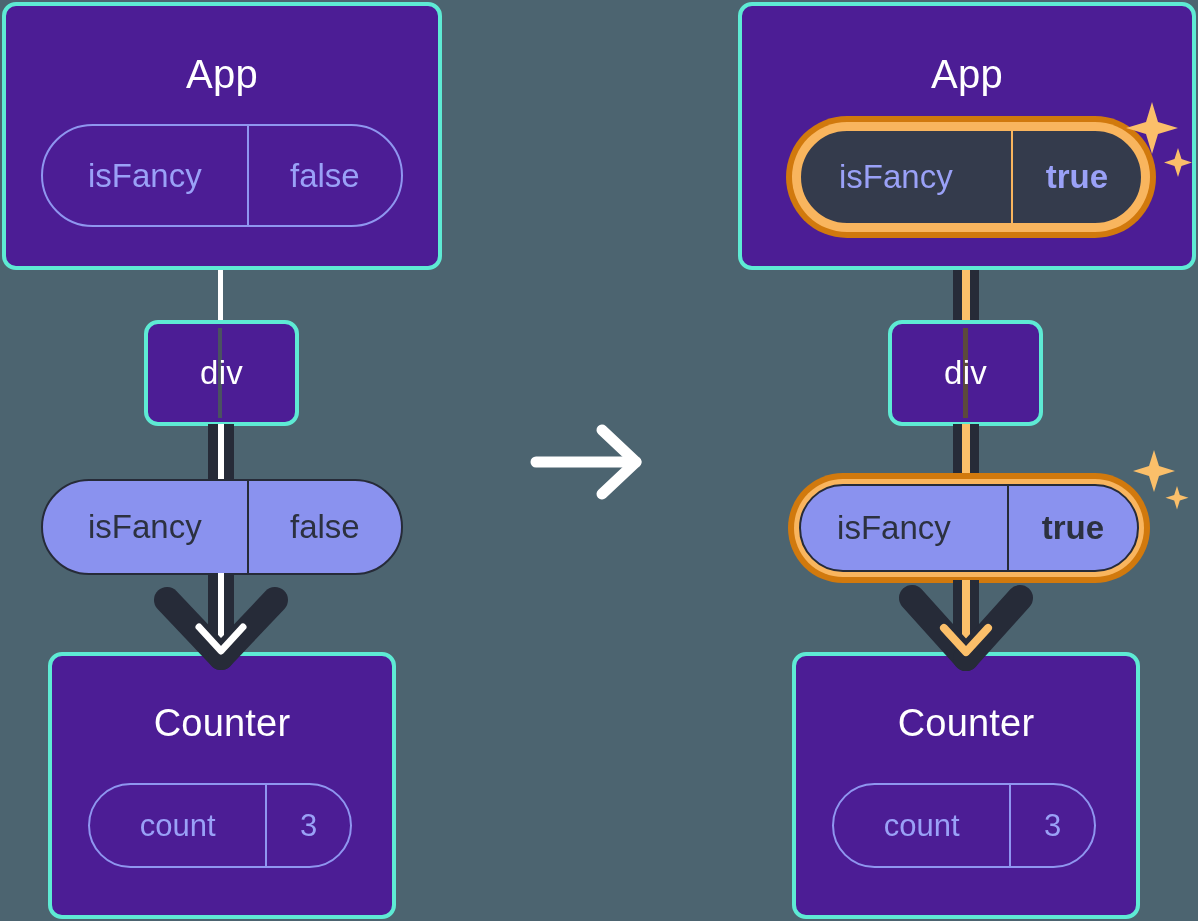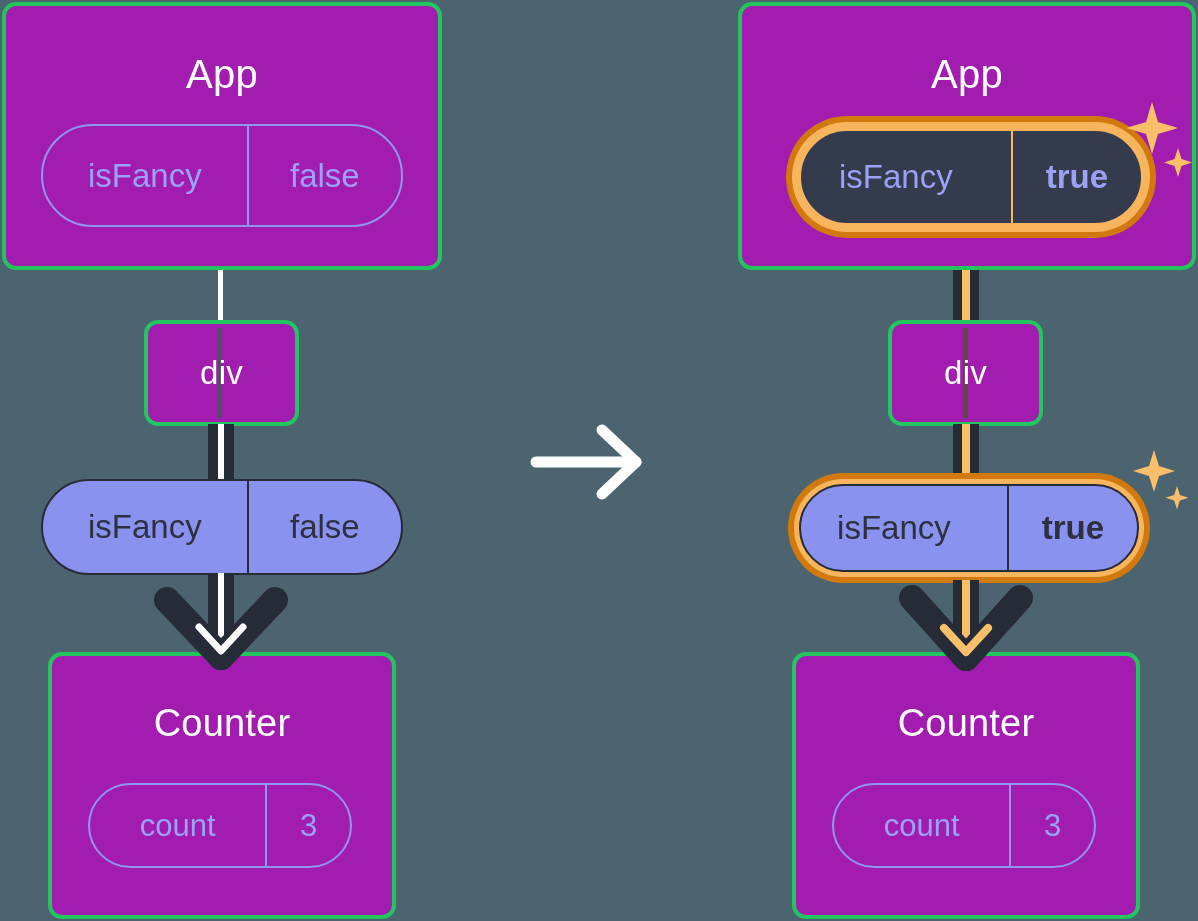--- a/index.html
+++ b/index.html
@@ -23,8 +23,8 @@
   
   .node-box {
     position: absolute;
-    background: #a21caf;
-    border: 4px solid #22c55e;
+    background: #4c1d95;
+    border: 4px solid #5eead4;
     border-radius: 14px;
     box-sizing: border-box;
   }

